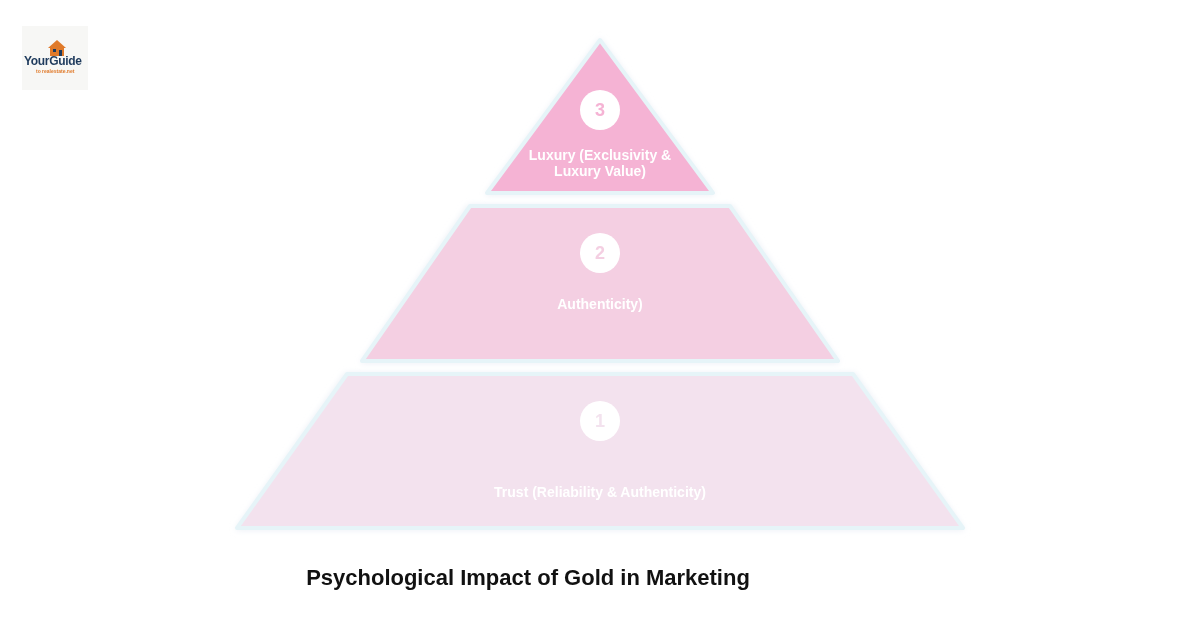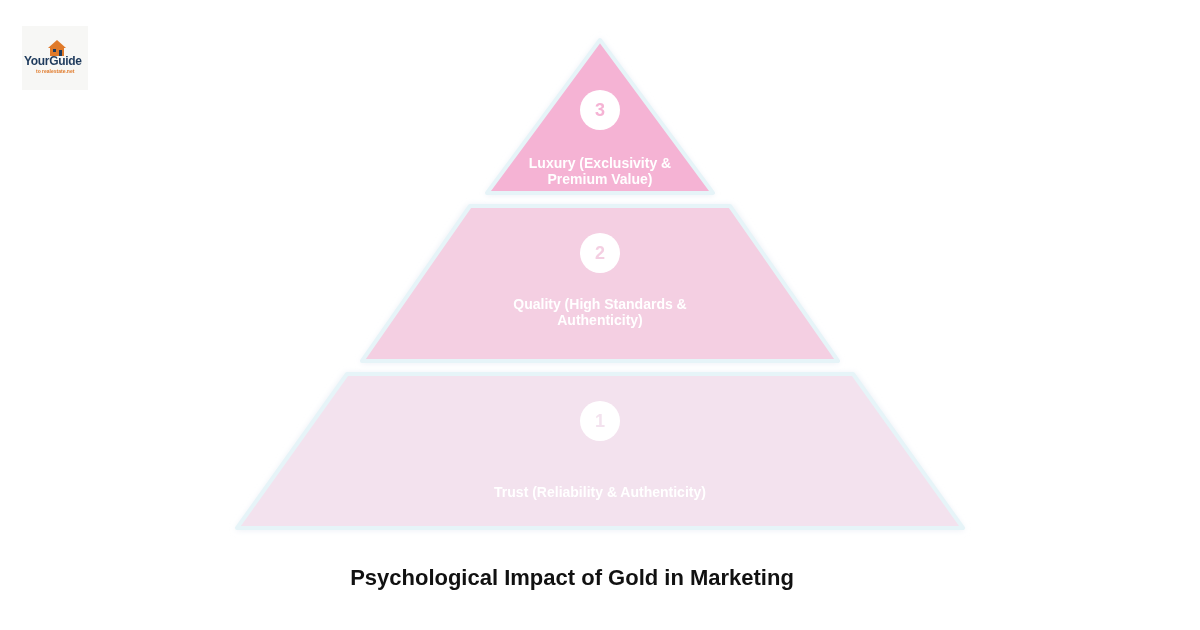--- a/index.html
+++ b/index.html
@@ -52,7 +52,7 @@
 </svg>
 
 <div class="badge" style="left:580px;top:90px;color:#f5b3d4;">3</div>
-<div class="label" style="left:480px;top:147px;width:240px;margin-top:8px;">
+<div class="label" style="left:480px;top:147px;width:240px;">
   <div>Luxury (Exclusivity &amp;</div>
   <div>Premium Value)</div>
 </div>

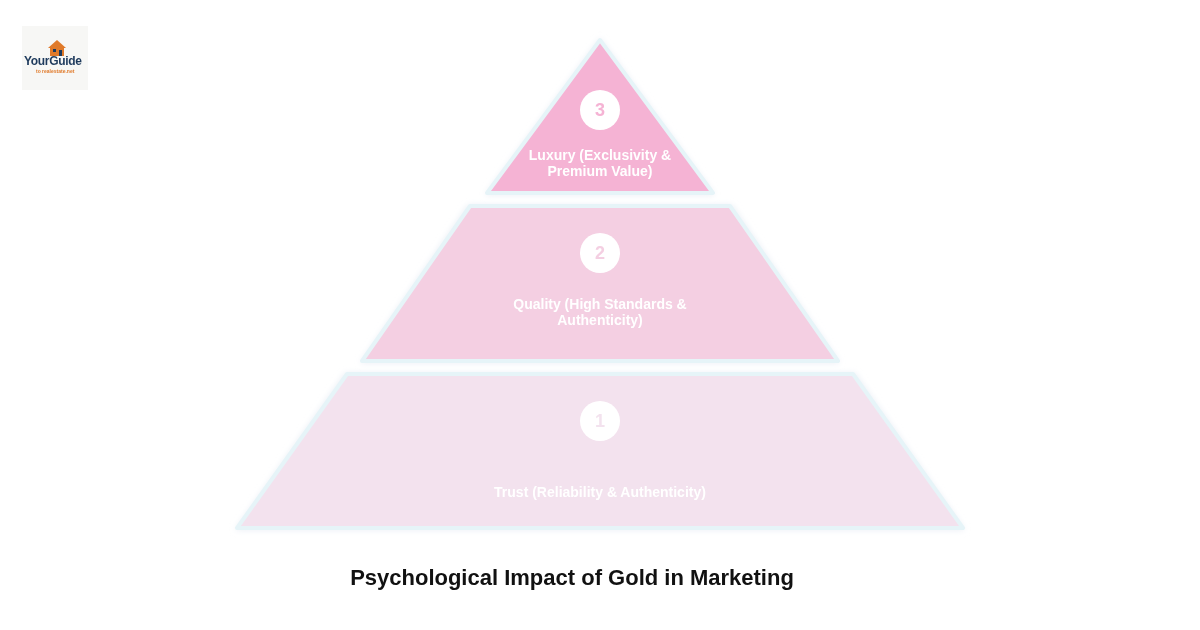--- a/index.html
+++ b/index.html
@@ -54,7 +54,7 @@
 <div class="badge" style="left:580px;top:90px;color:#f5b3d4;">3</div>
 <div class="label" style="left:480px;top:147px;width:240px;">
   <div>Luxury (Exclusivity &amp;</div>
-  <div>Premium Value)</div>
+  <div>Luxury Value)</div>
 </div>
 
 <div class="badge" style="left:580px;top:233px;color:#f4cfe2;">2</div>

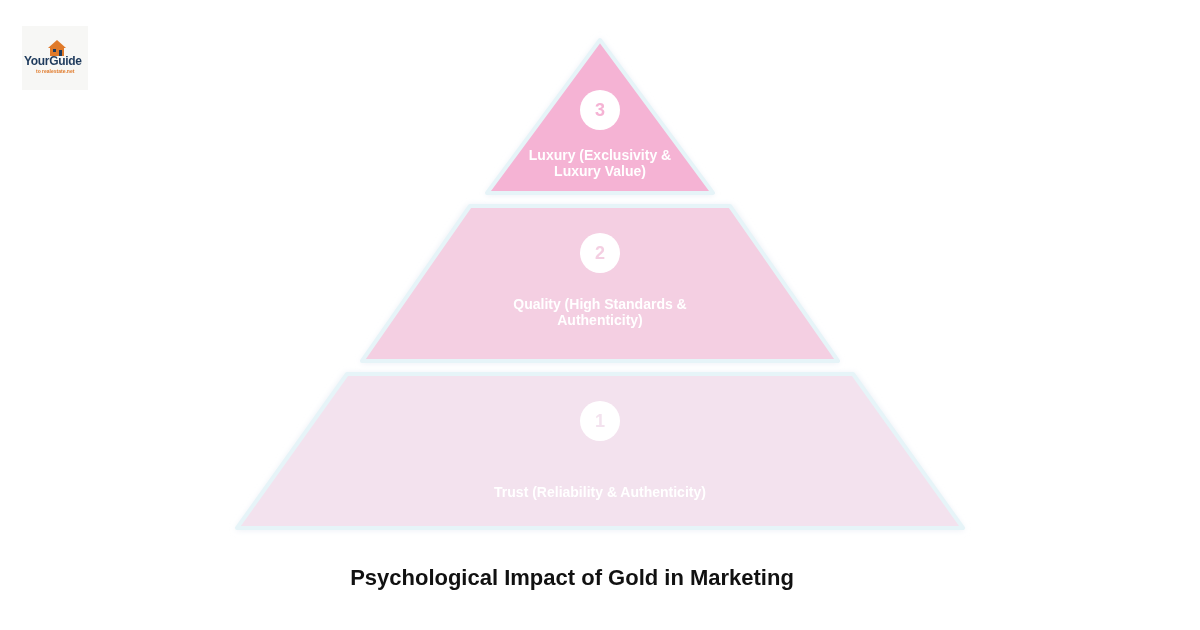--- a/index.html
+++ b/index.html
@@ -59,7 +59,6 @@
 
 <div class="badge" style="left:580px;top:233px;color:#f4cfe2;">2</div>
 <div class="label" style="left:450px;top:296px;width:300px;">
-  <div>Quality (High Standards &amp;</div>
   <div>Authenticity)</div>
 </div>
 

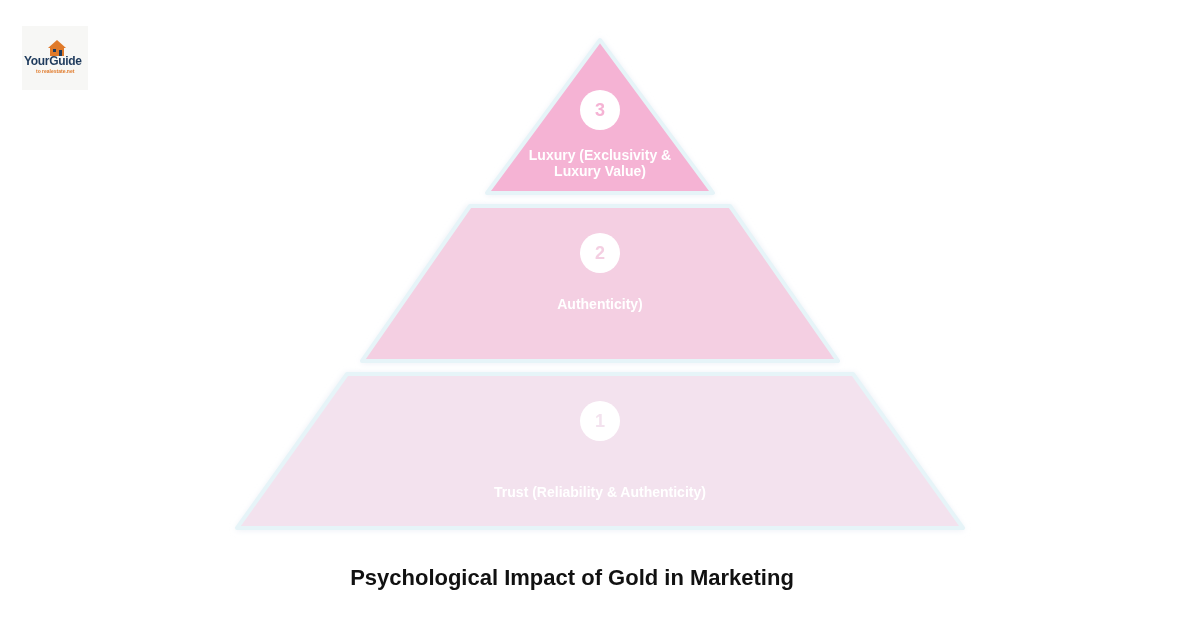--- a/index.html
+++ b/index.html
@@ -12,7 +12,7 @@
   svg.pyr { position:absolute; left:0; top:0; }
   .label { position:absolute; color:#ffffff; font-weight:bold; font-size:14px; text-align:center; line-height:16px; }
   .badge { position:absolute; width:40px; height:40px; border-radius:50%; background:#ffffff; text-align:center; line-height:40px; font-weight:bold; font-size:18px; }
-  .title { position:absolute; left:0; width:1056px; top:565px; text-align:center; font-weight:bold; font-size:22px; color:#111111;padding-left:44px; }
+  .title { position:absolute; left:0; width:1056px; top:565px; text-align:center; font-weight:bold; font-size:22px; color:#111111; }
 </style>
 </head>
 <body>

